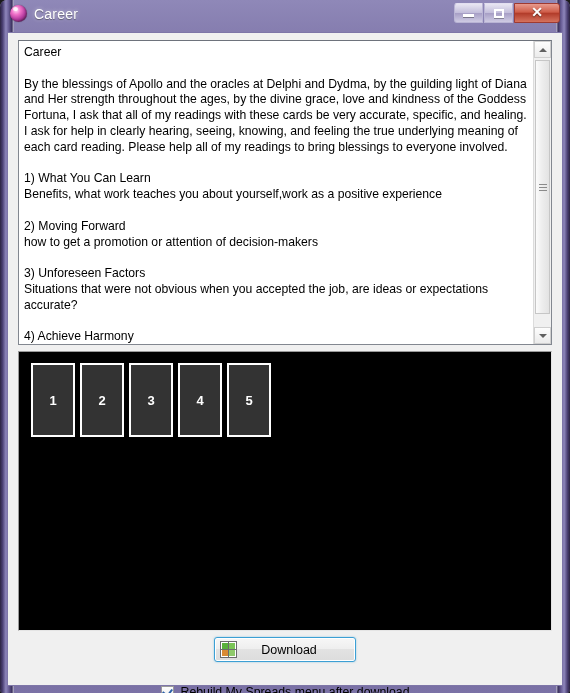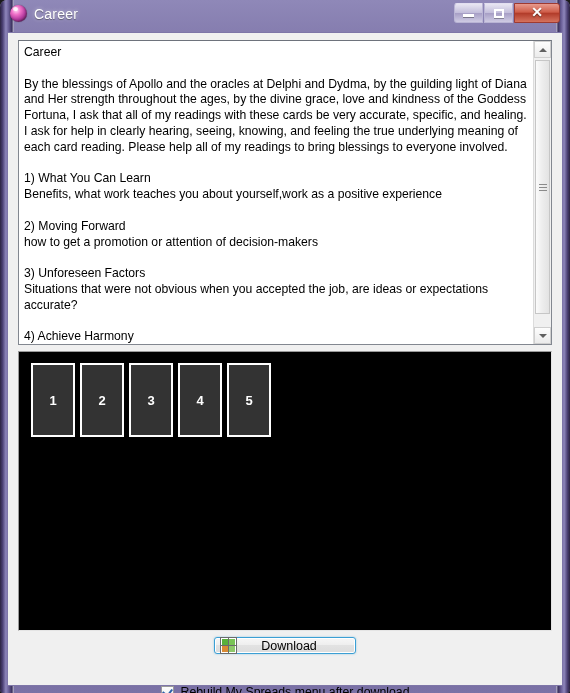--- a/index.html
+++ b/index.html
@@ -284,7 +284,7 @@
   }
   .download-btn {
     width: 142px;
-    height: 17px;
+    height: 25px;
     box-sizing: border-box;
     border: 1px solid #3c9fd4;
     border-radius: 3px;

